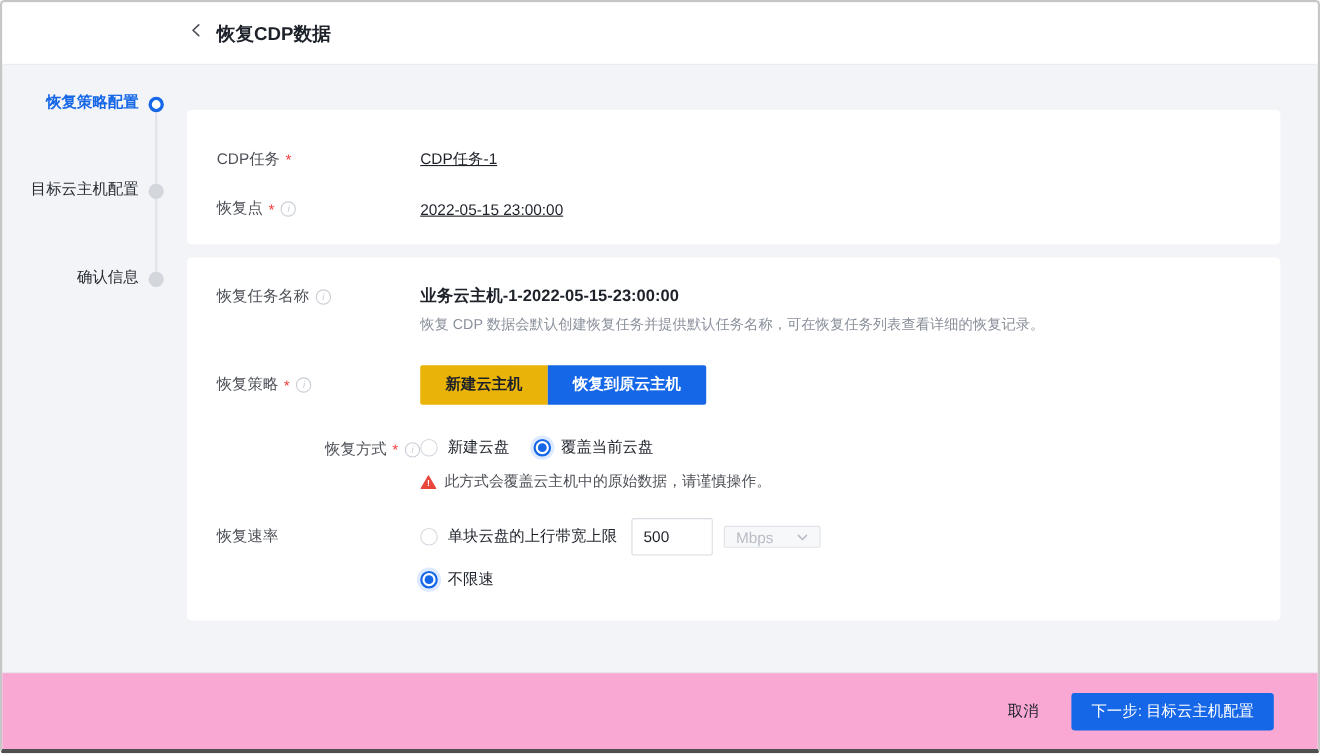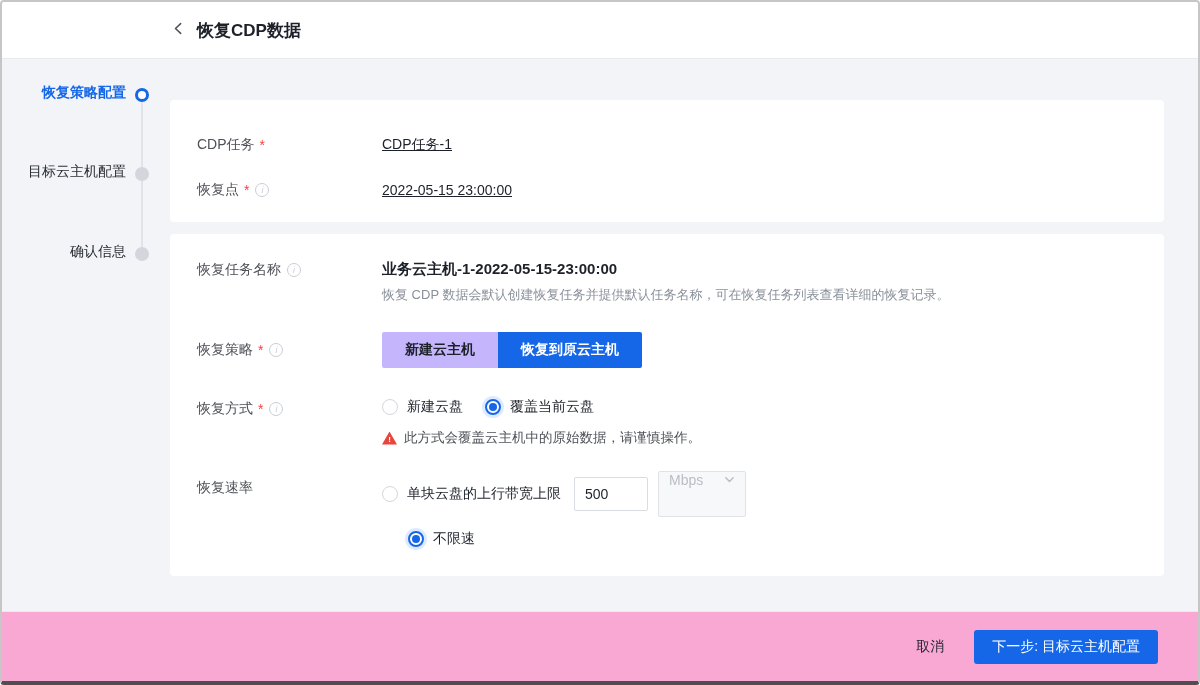--- a/index.html
+++ b/index.html
@@ -54,7 +54,7 @@
   .segmented { display: flex; }
   .seg {
     height: 36px; padding: 0 23px; display: flex; align-items: center;
-    font-size: 14px; font-weight: 600; color: #1d2129; background: #c4b5fd;
+    font-size: 14px; font-weight: 600; color: #1d2129; background: #eab308;
     cursor: pointer; border-radius: 2px 0 0 2px;
   }
   .seg.selected { background: var(--accent, #1567e8); color: #fff; border-radius: 0 2px 2px 0; }

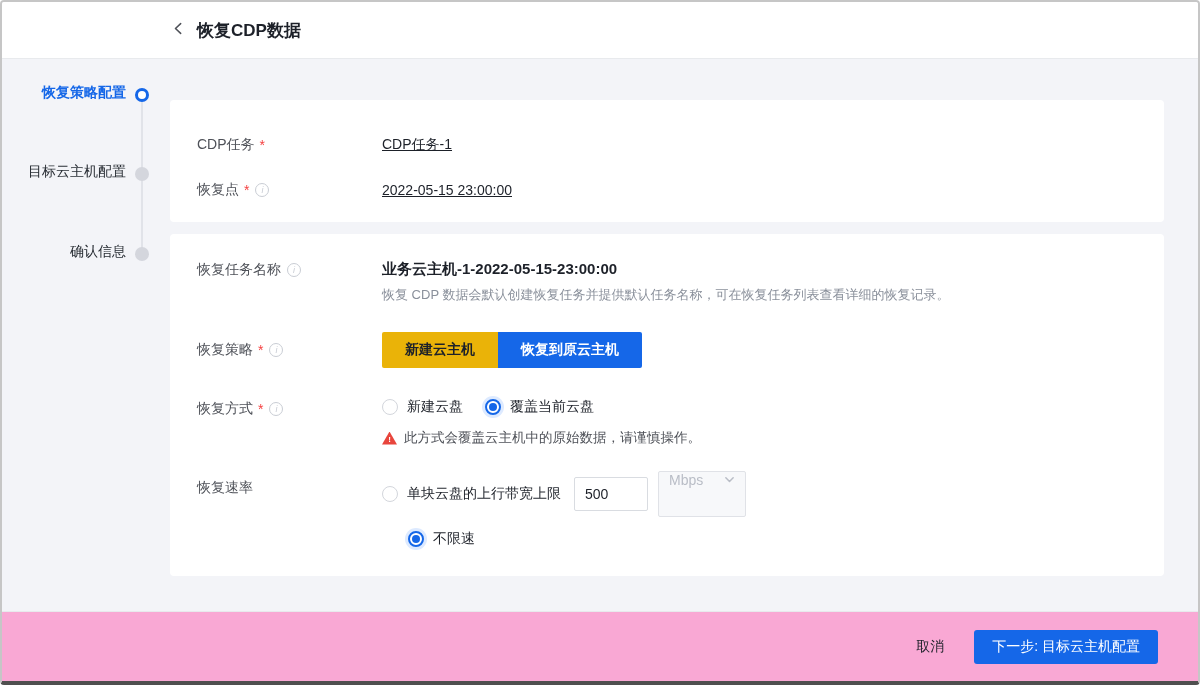--- a/index.html
+++ b/index.html
@@ -46,7 +46,7 @@
     font-style: italic; flex: none; margin-left: 1px; cursor: pointer;
   }
   .form-value { font-size: 14px; color: #1d2129; text-decoration: underline; }
-  .lh-label { height: 20px; } .lh-btn { height: 36px; } .lh-radio { height: 22px; } .lh-input { height: 34px; }
+  .lh-label { height: 20px; } .lh-btn { height: 36px; } .lh-radio { height: 22px; justify-content: flex-end; } .lh-input { height: 34px; }
   
   .task-name-value { font-size: 15px; font-weight: 700; color: #1d2129; }
   .hint { margin-top: 7px; font-size: 13px; color: #8a909b; }

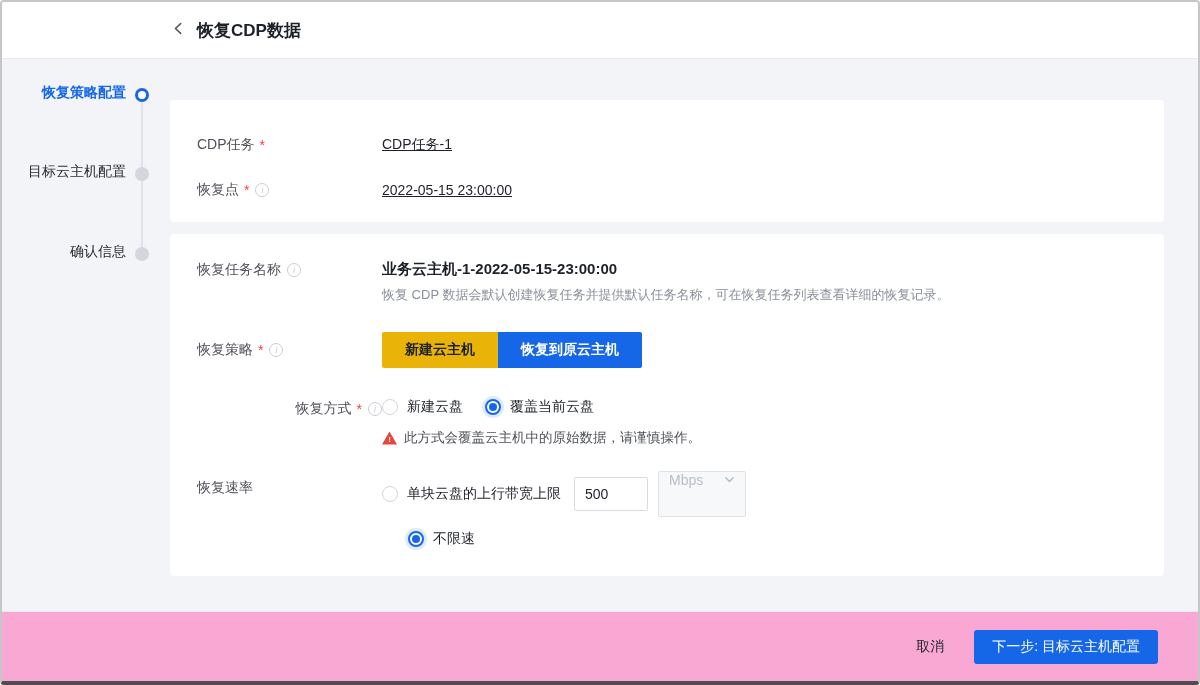--- a/index.html
+++ b/index.html
@@ -77,9 +77,9 @@
     font-family: "Liberation Sans", "DejaVu Sans", sans-serif;
   }
   .unit-select {
-    width: 88px; height: 46px; margin-left: 10px; border: 1px solid #e0e2e7; border-radius: 2px;
+    width: 88px; height: 20px; margin-left: 10px; border: 1px solid #e0e2e7; border-radius: 2px;
     background: #f7f8fa; color: #b9bdc6; font-size: 14px;
-    display: flex; align-items: flex-start; justify-content: space-between; padding: 0 10px; cursor: pointer;
+    display: flex; align-items: flex-end; justify-content: space-between; padding: 0 10px; cursor: pointer;
   }
   .rate-line2 { margin-top: 13px; margin-left: 26px; }
   

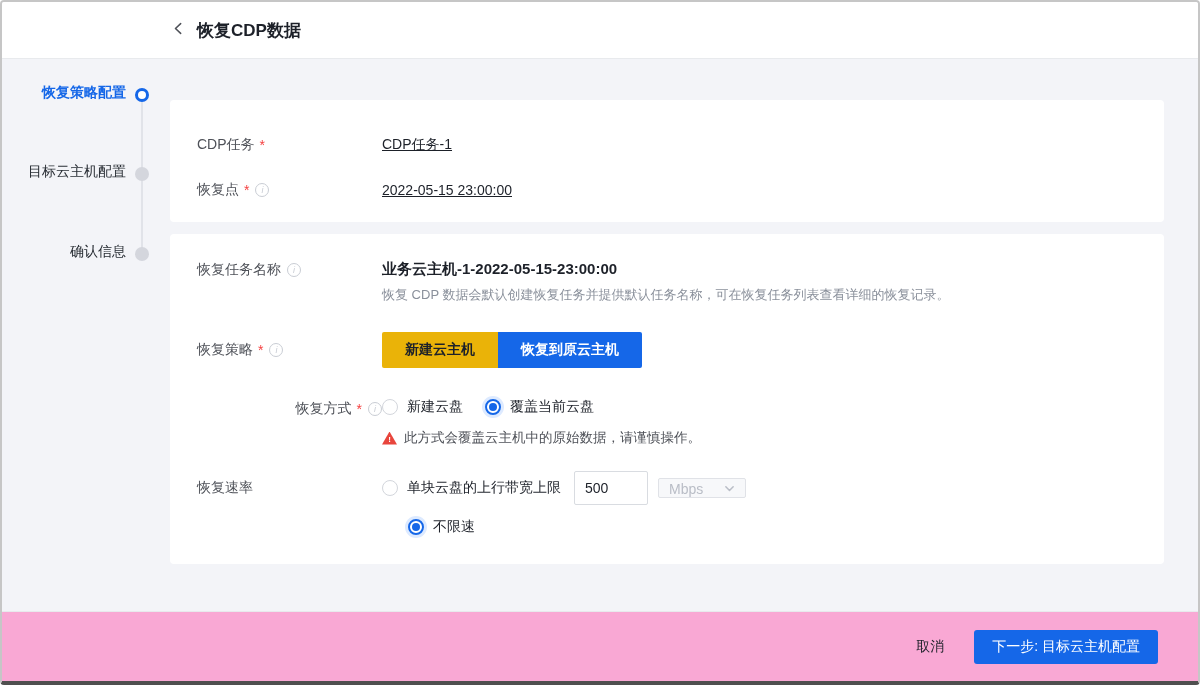--- a/index.html
+++ b/index.html
@@ -81,7 +81,7 @@
     background: #f7f8fa; color: #b9bdc6; font-size: 14px;
     display: flex; align-items: flex-end; justify-content: space-between; padding: 0 10px; cursor: pointer;
   }
-  .rate-line2 { margin-top: 13px; margin-left: 26px; }
+  .rate-line2 { margin-top: 13px; }
   
   .footer {
     height: 70px; flex: none; background: #f9a8d4; border-top: 1px solid #e8eaed;

